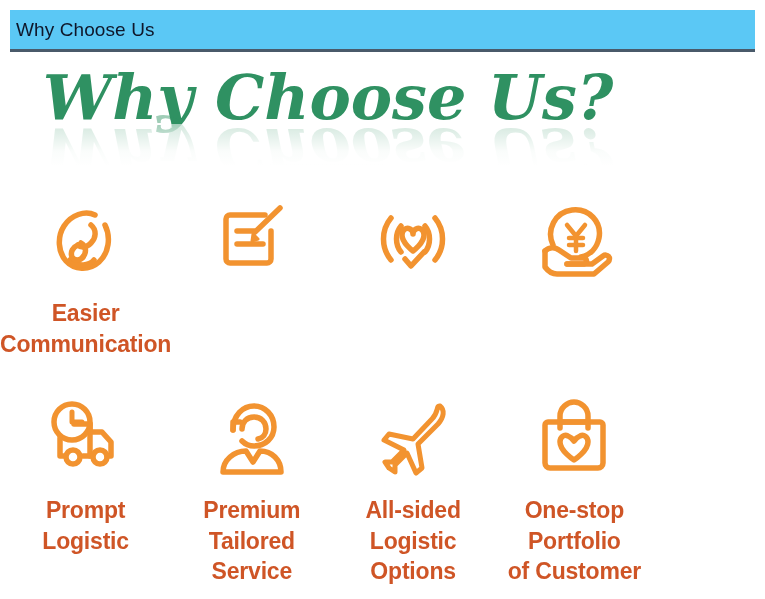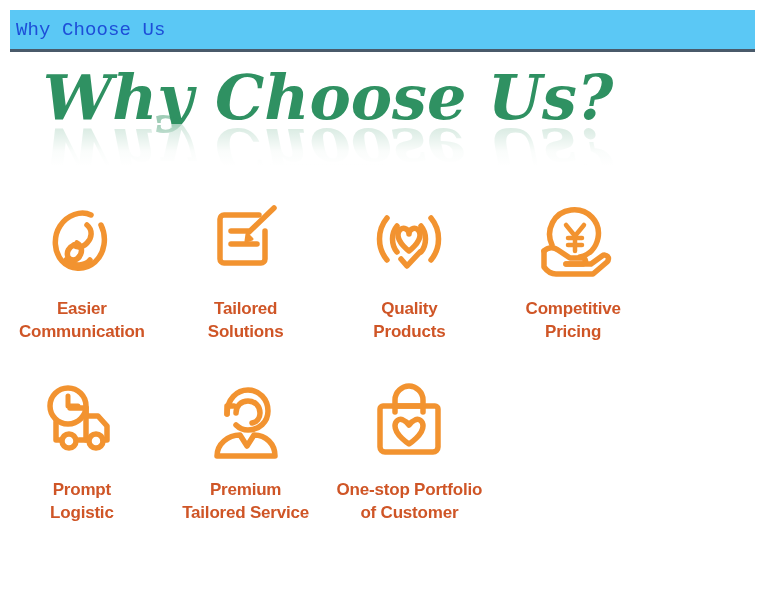--- a/index.html
+++ b/index.html
@@ -29,9 +29,9 @@
     align-items: center;
   }
   .window-title {
-    color: #1d4ed8;
+    color: #0f172a;
     font-size: 19px;
-    font-family: Liberation Mono, monospace;
+    font-family: Liberation Sans, sans-serif;
     letter-spacing: 0.1px;
     padding-left: 6px;
     white-space: nowrap;

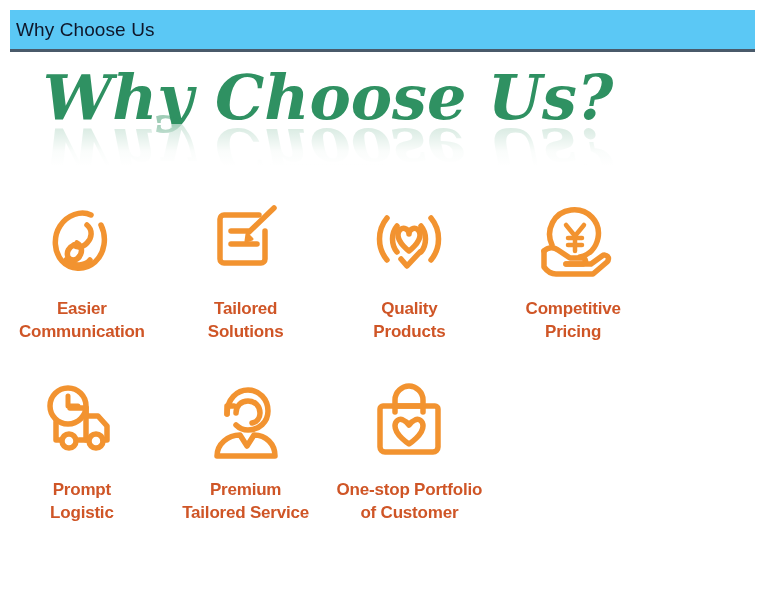--- a/index.html
+++ b/index.html
@@ -94,7 +94,7 @@
   .cell-label {
     margin-top: 12px;
     color: #CF5526;
-    font-size: 17px;
+    font-size: 23px;
     font-weight: bold;
     line-height: 1.33;
     text-align: center;

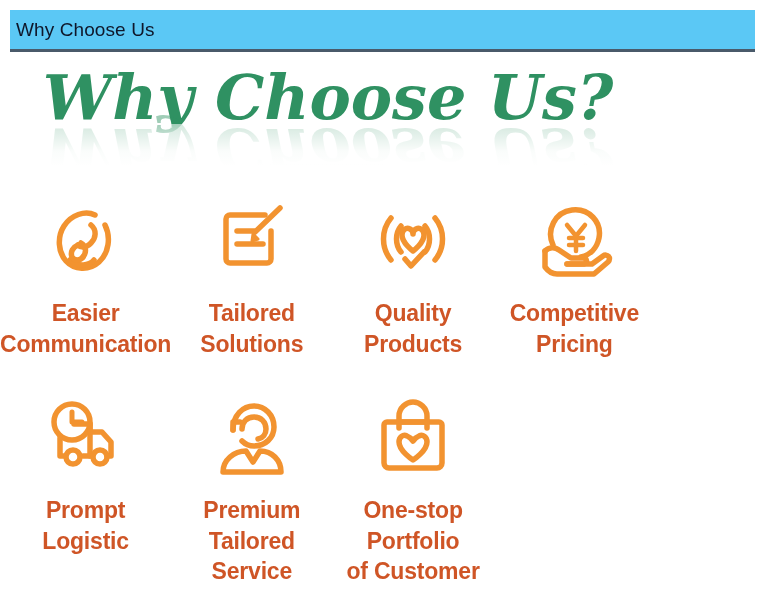--- a/index.html
+++ b/index.html
@@ -158,8 +158,6 @@
           <path d="M44 37 L43 44 L49 42 Z" fill="#F29330" stroke-width="3"></path>
         </svg>
       </span>
-      <div class="cell-label">Tailored
-Solutions</div>
     </div>
 
     <div class="cell">

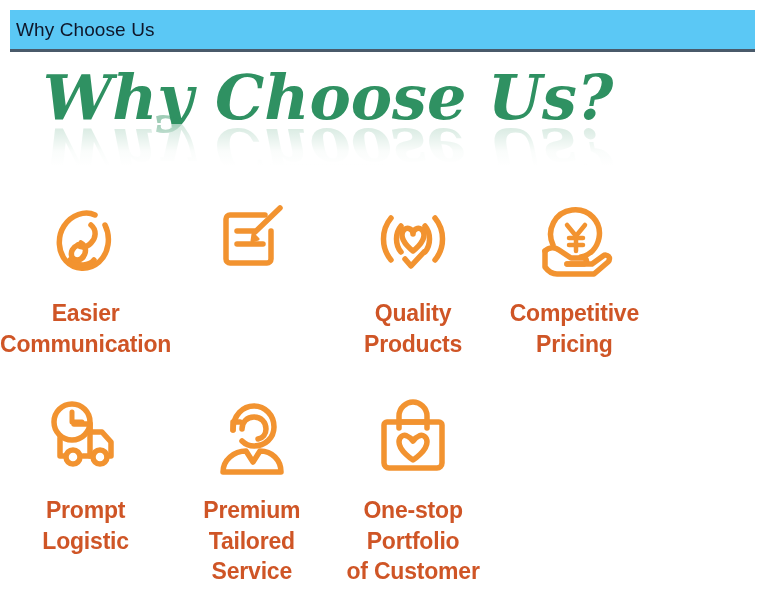--- a/index.html
+++ b/index.html
@@ -171,8 +171,6 @@
           <path d="M35 62 L41 69 L54 55"></path>
         </svg>
       </span>
-      <div class="cell-label">Quality
-Products</div>
     </div>
 
     <div class="cell">

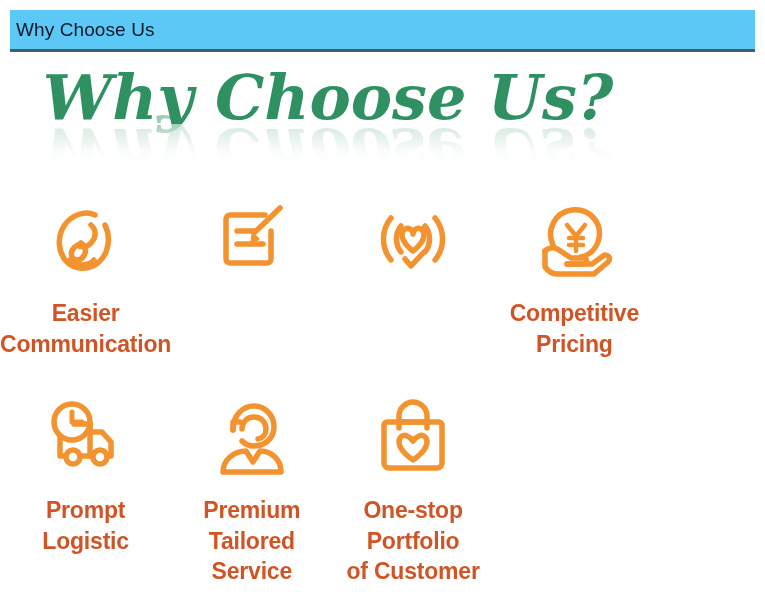--- a/index.html
+++ b/index.html
@@ -187,8 +187,6 @@
           <path d="M36 67 L61 67 L72 59 C76 56 81 61 77 65 L63 77 L26 77 C21 77 17 74 14 70 L14 54"></path>
         </svg>
       </span>
-      <div class="cell-label">Competitive
-Pricing</div>
     </div>
 
     <div class="cell">

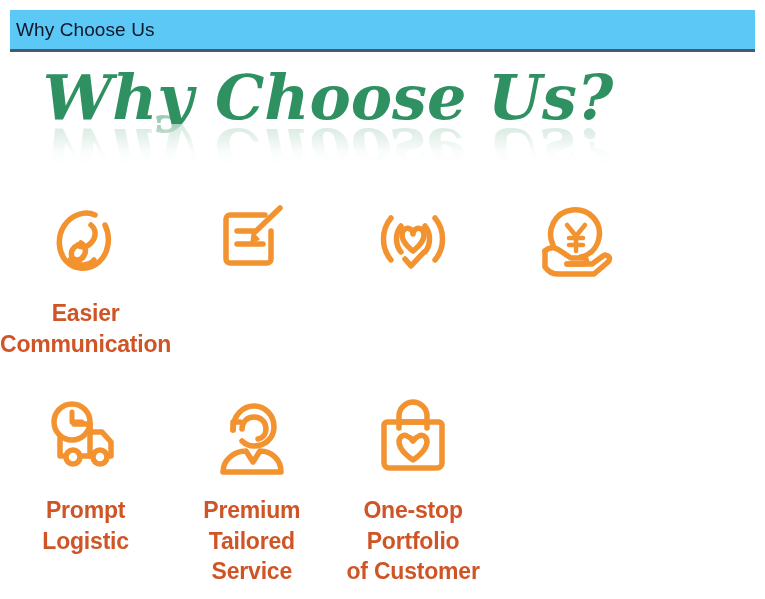--- a/index.html
+++ b/index.html
@@ -220,6 +220,15 @@
 Tailored Service</div>
     </div>
 
+    <div class="cell">
+      <span class="cell-icon">
+        <svg width="86" height="86" viewBox="0 0 86 86" fill="none" stroke="#F29330" stroke-width="5" stroke-linecap="round" stroke-linejoin="round">
+          <path d="M70 12 C75 16 74 23 68 30 L48 50 L52 74 L46 79 L37 59 L25 71 L25 78 L19 74 L15 68 L22 68 L34 56 L14 46 L19 40 L43 45 L62 25 C69 18 66 11 70 12 Z"></path>
+        </svg>
+      </span>
+      <div class="cell-label">All-sided
+Logistic Options</div>
+    </div>
 
     <div class="cell">
       <span class="cell-icon">

